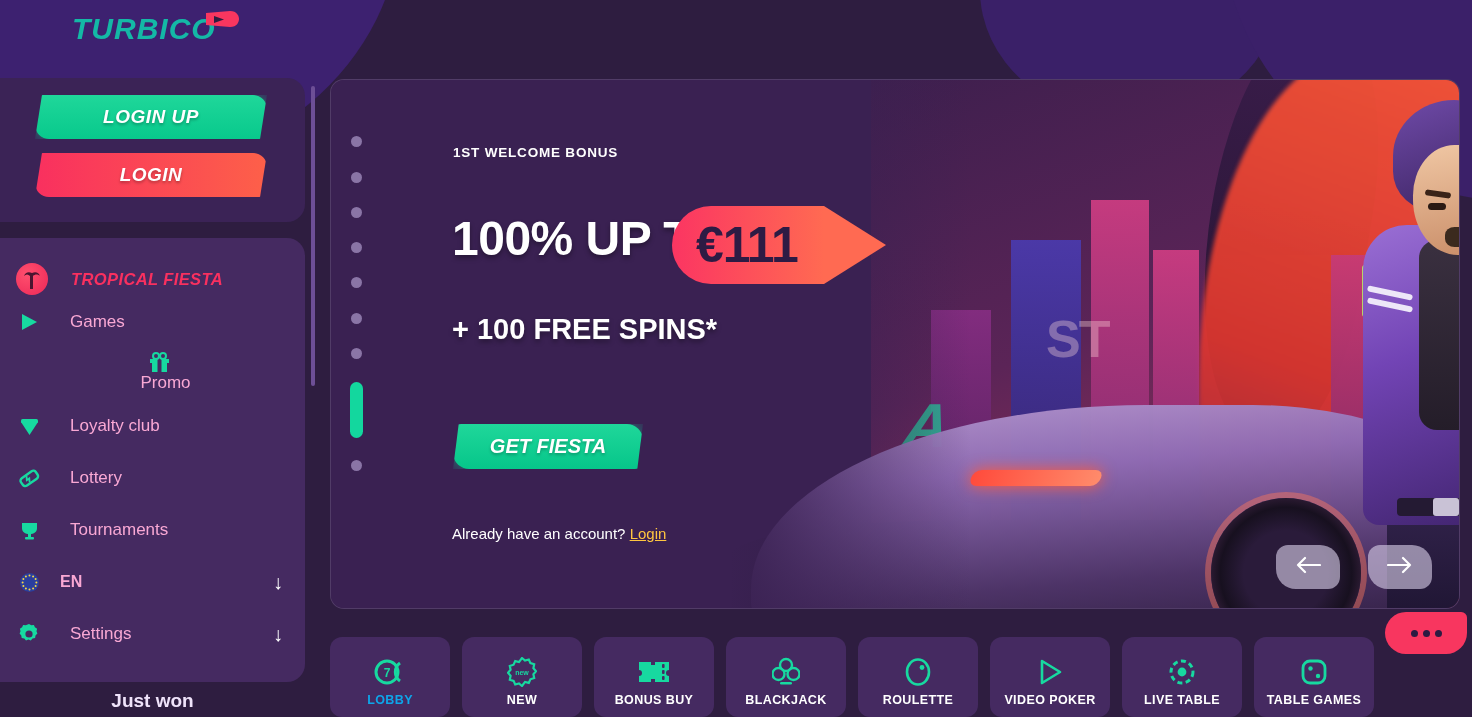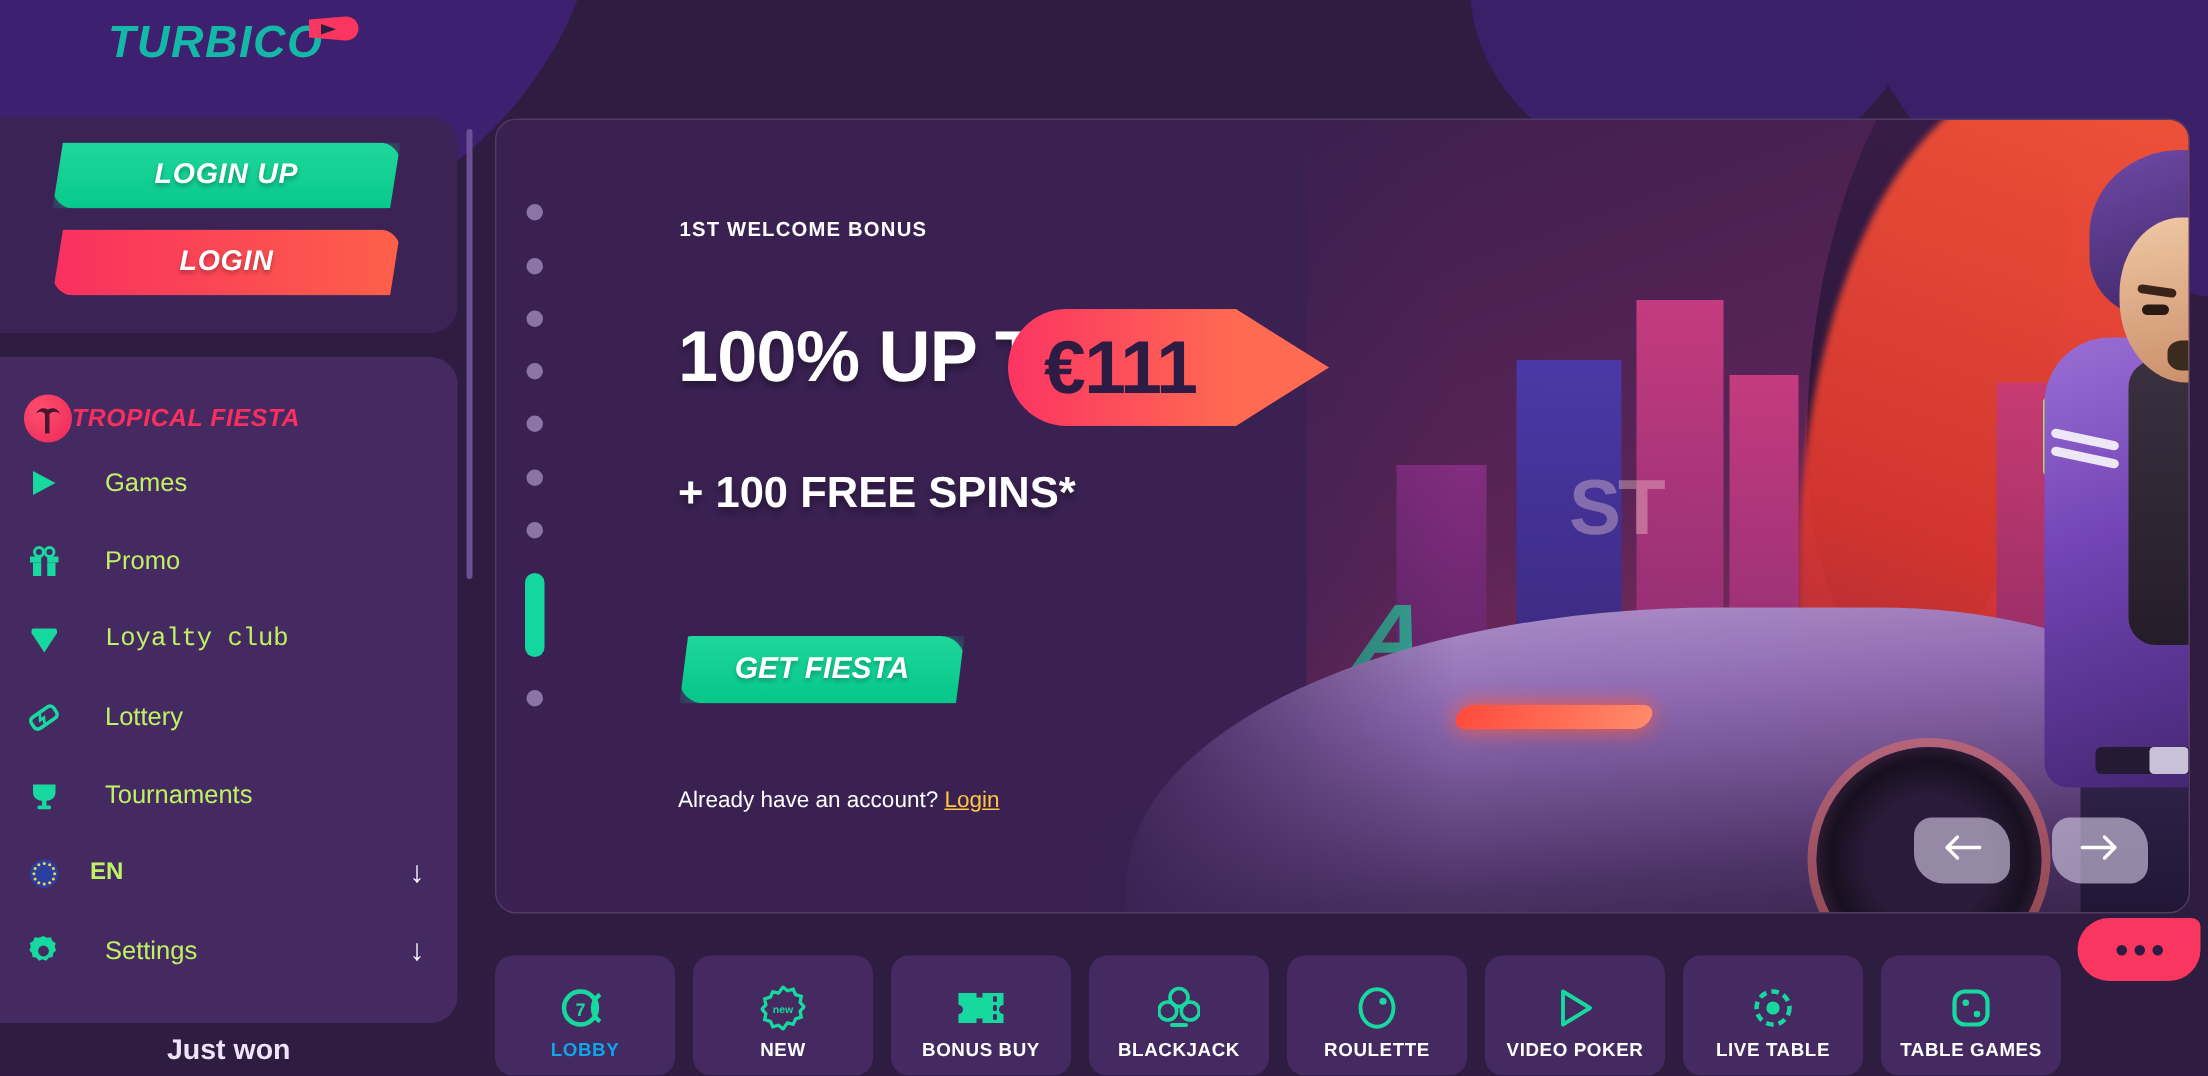--- a/index.html
+++ b/index.html
@@ -74,7 +74,7 @@
   }
   .promo-icon svg { position:absolute; left:5px; top:4px; }
   .promo-label {
-    color:#f9305f; font-weight:bold; font-style:italic;
+    margin-left:23px; color:#f9305f; font-weight:bold; font-style:italic;
     font-size:16.5px; letter-spacing:.4px;
   }
 

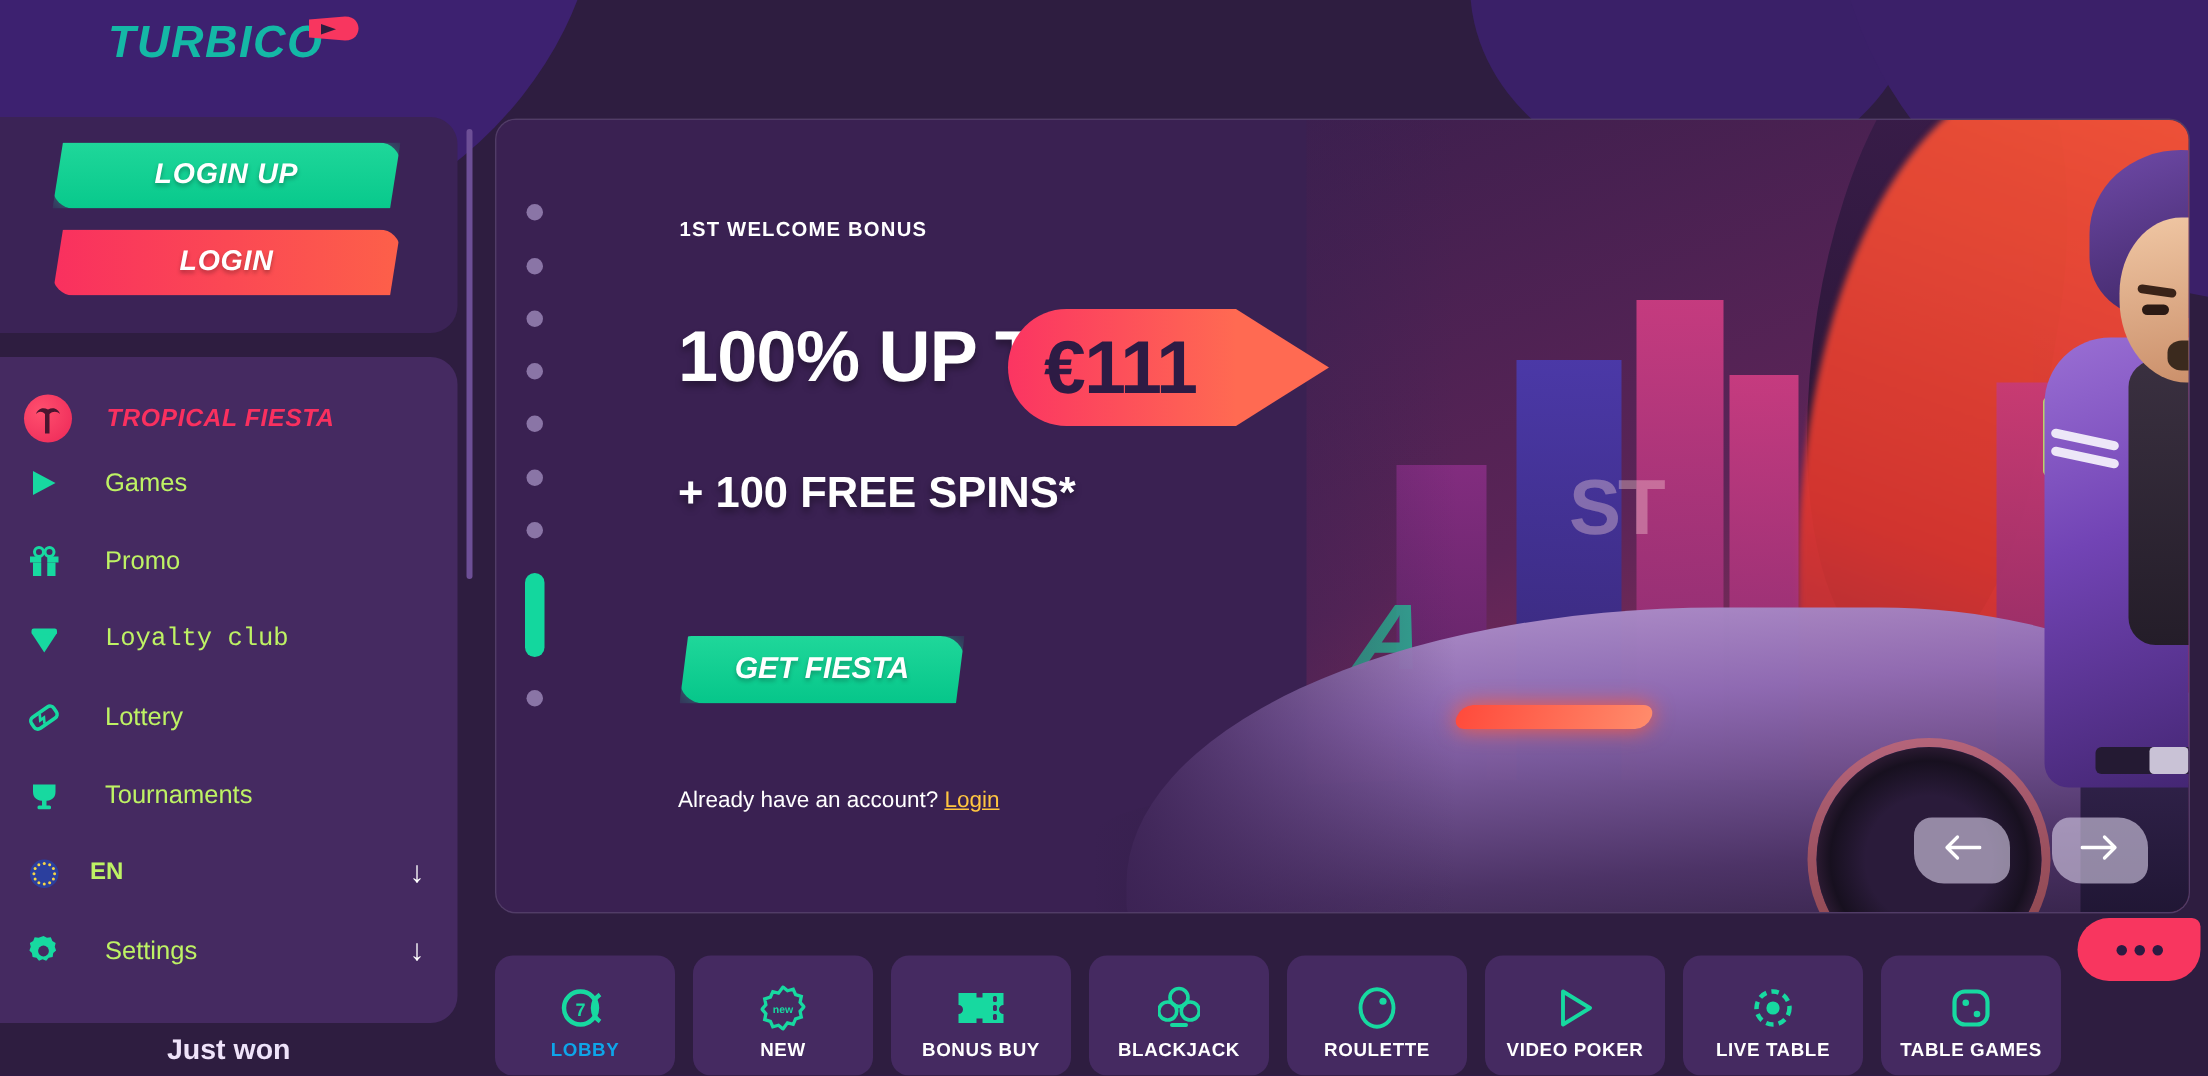--- a/index.html
+++ b/index.html
@@ -84,7 +84,7 @@
   }
   .nav-ic { width:30px; margin-left:14px; flex:none; display:flex;
             align-items:center; justify-content:center; color:#17d9a0; }
-  .nav-tx { margin-left:26px; font-size:17px; color:#bef264; }
+  .nav-tx { margin-left:26px; font-size:17px; color:#f9a8d4; }
   .nav-arrow { position:absolute; right:22px; color:#fff; font-size:20px;
                line-height:1; font-weight:300; }
   .nav-tx.small { margin-left:16px; font-size:16px; font-weight:bold; }

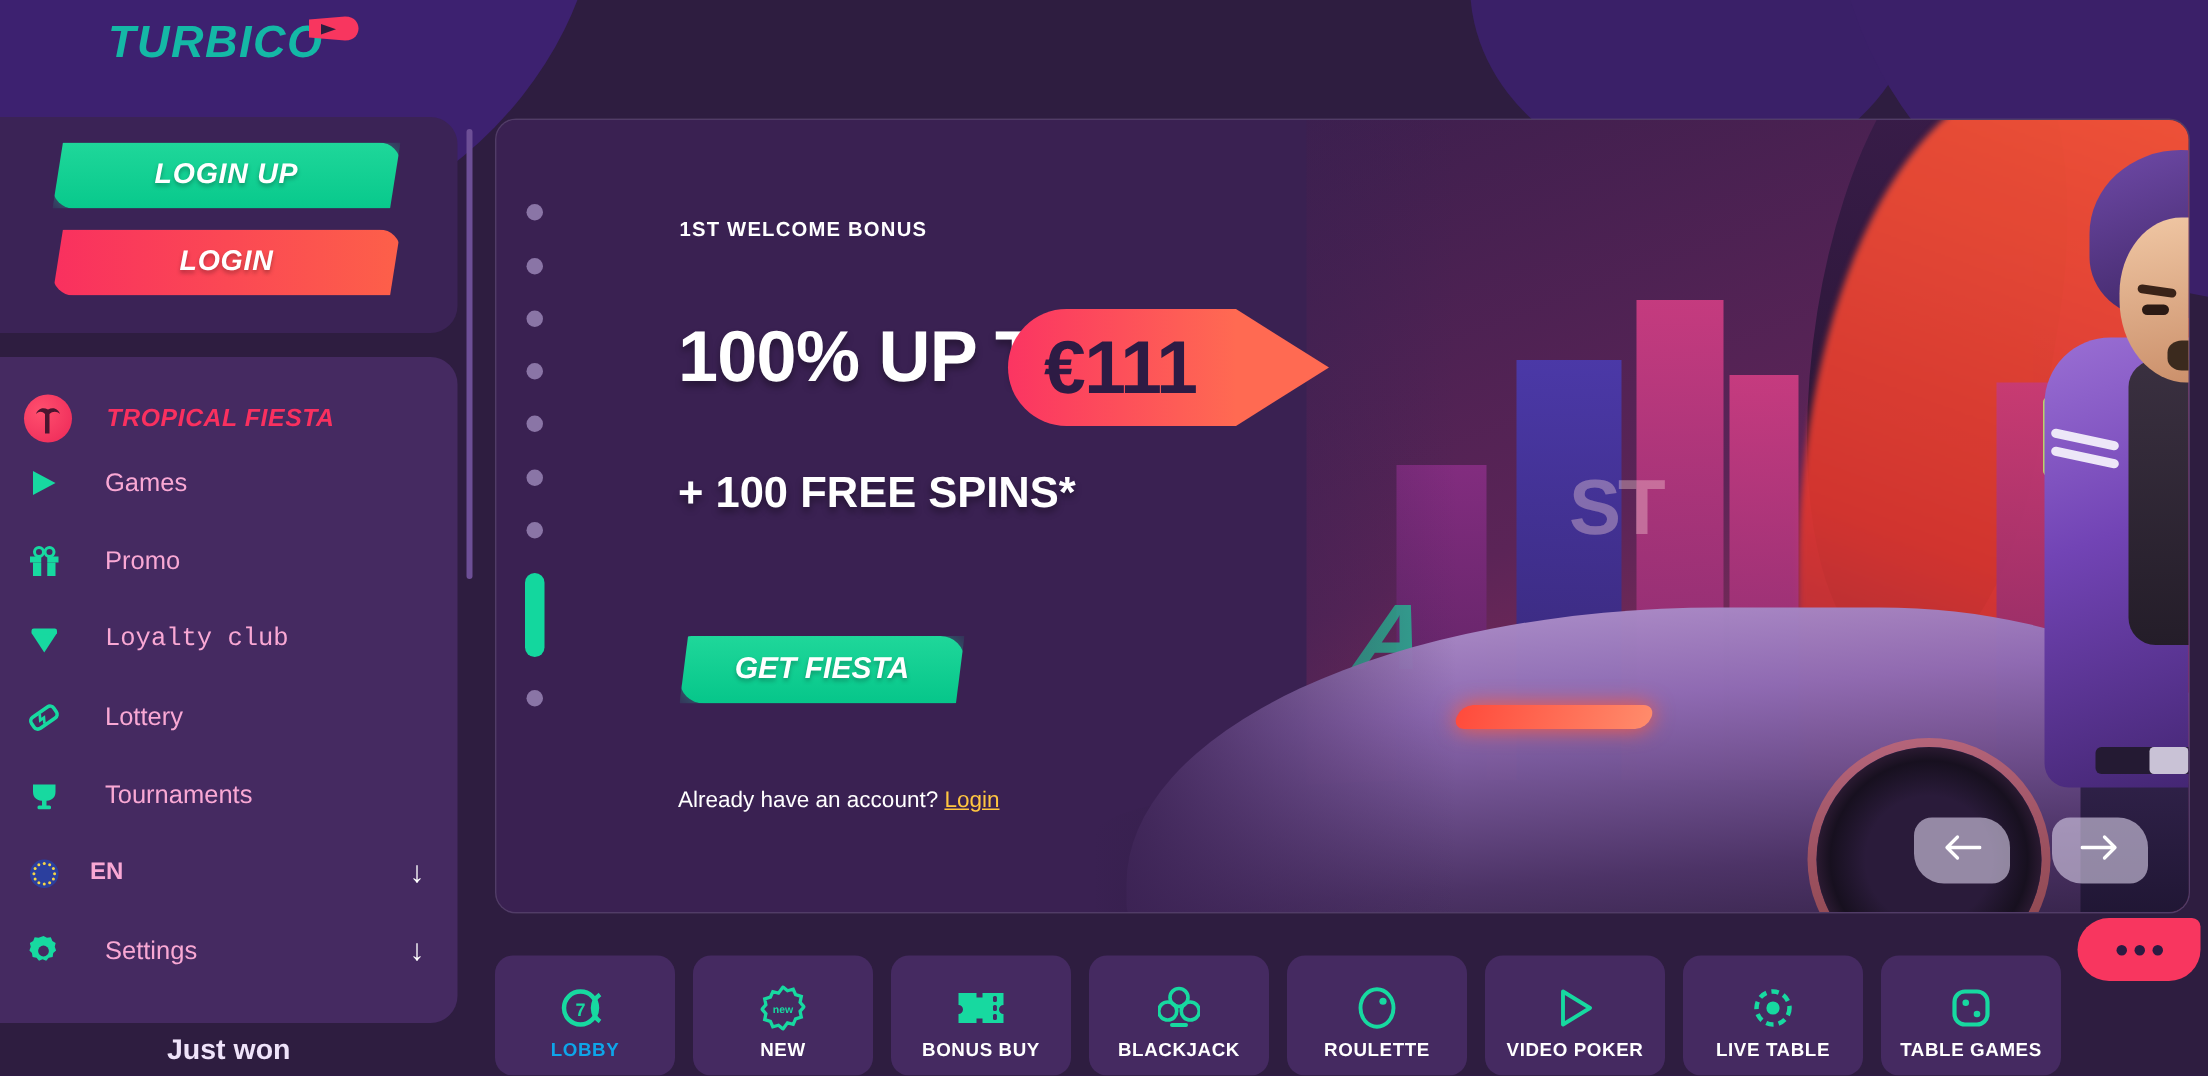--- a/index.html
+++ b/index.html
@@ -360,7 +360,7 @@
       <span class="nav-tx">Games</span>
     </div>
 
-    <div class="nav-item" style="top:114px;">
+    <div class="nav-item" style="top:114px;flex-direction:column;">
       <span class="nav-ic">
         <svg width="21" height="21" viewBox="0 0 21 21">
           <rect x="1" y="7" width="19" height="4" fill="#17d9a0"></rect>

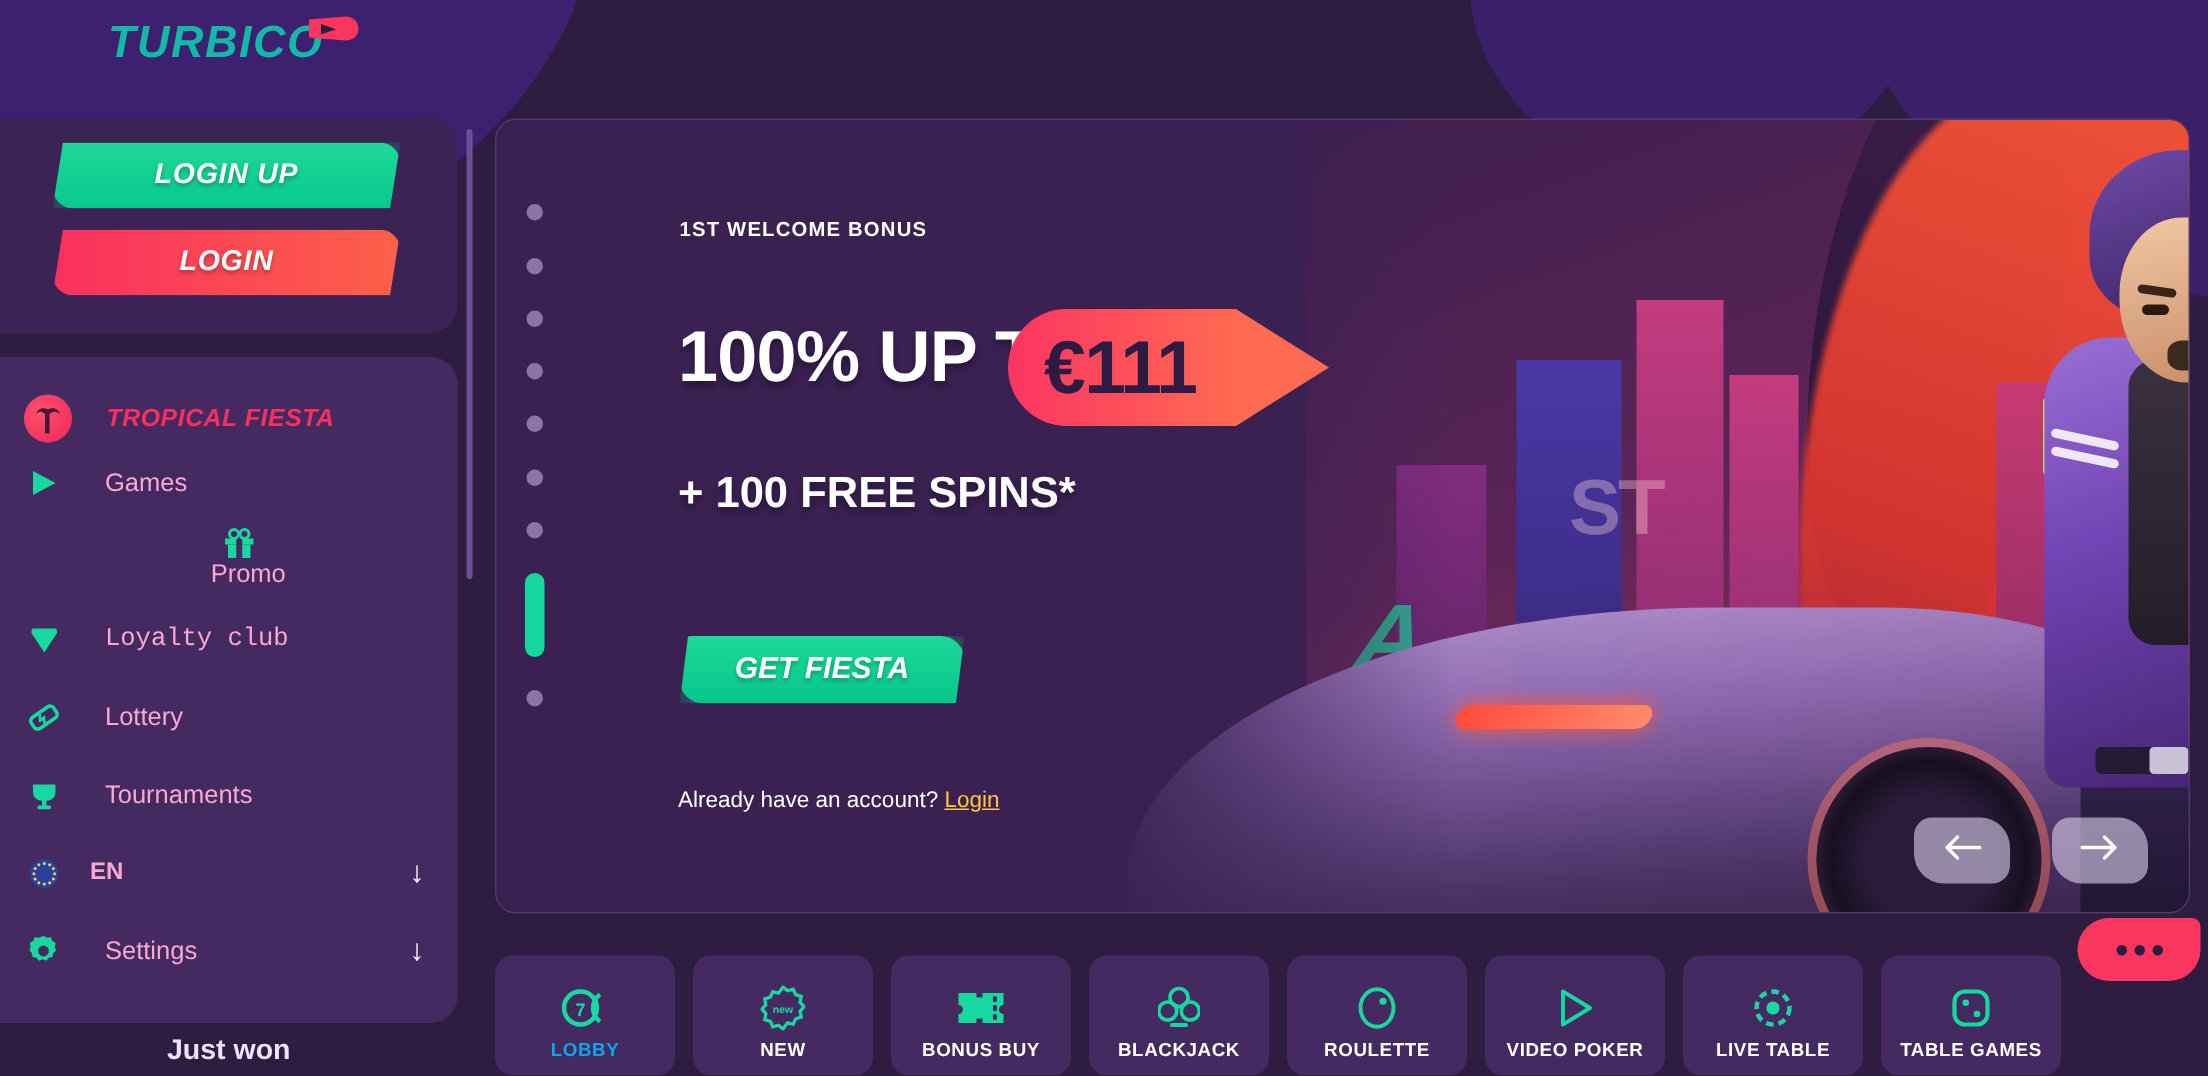--- a/index.html
+++ b/index.html
@@ -373,7 +373,7 @@
       <span class="nav-tx">Promo</span>
     </div>
 
-    <div class="nav-item" style="top:166px;font-family:Liberation Mono, monospace;">
+    <div class="nav-item" style="top:166px;">
       <span class="nav-ic">
         <svg width="21" height="21" viewBox="0 0 21 21">
           <path d="M2 6 H19 L10.5 19 Z" fill="#17d9a0"></path>

